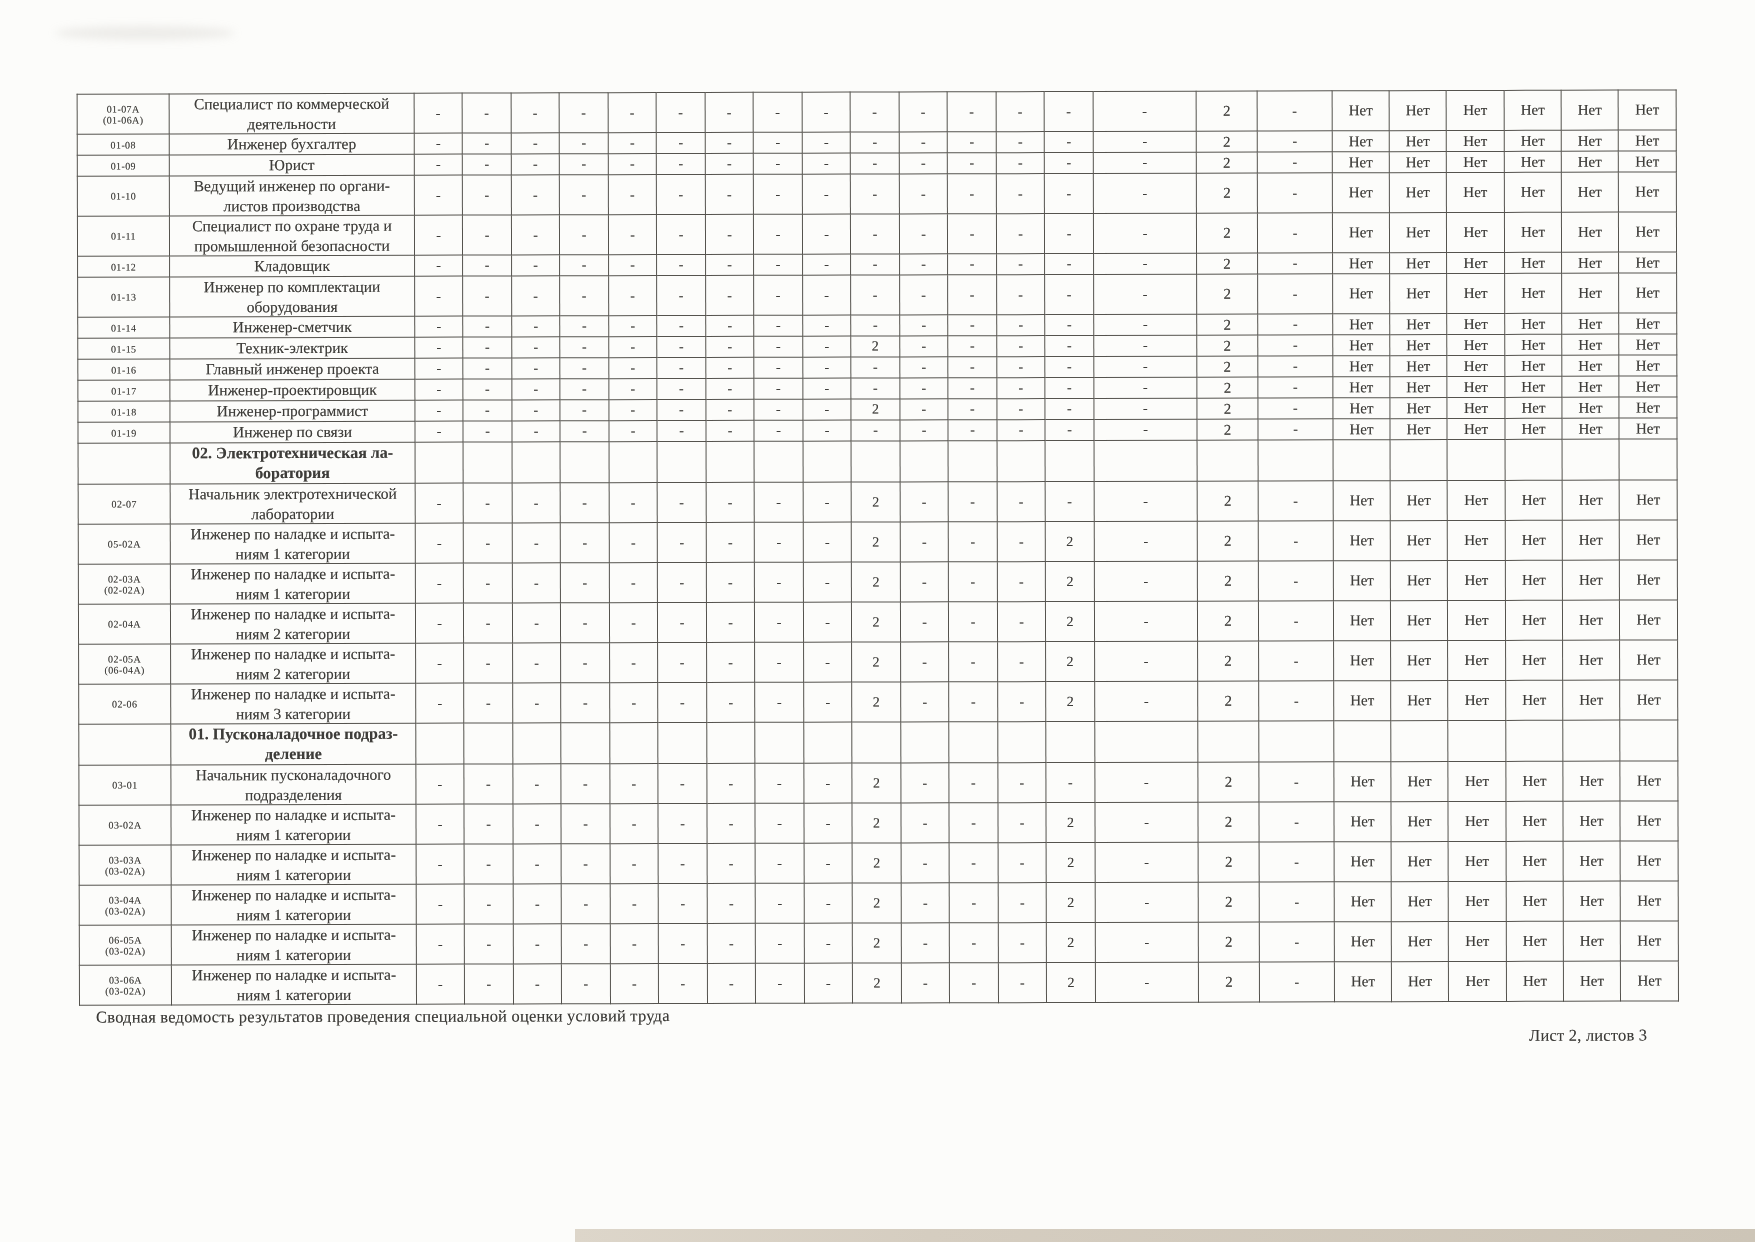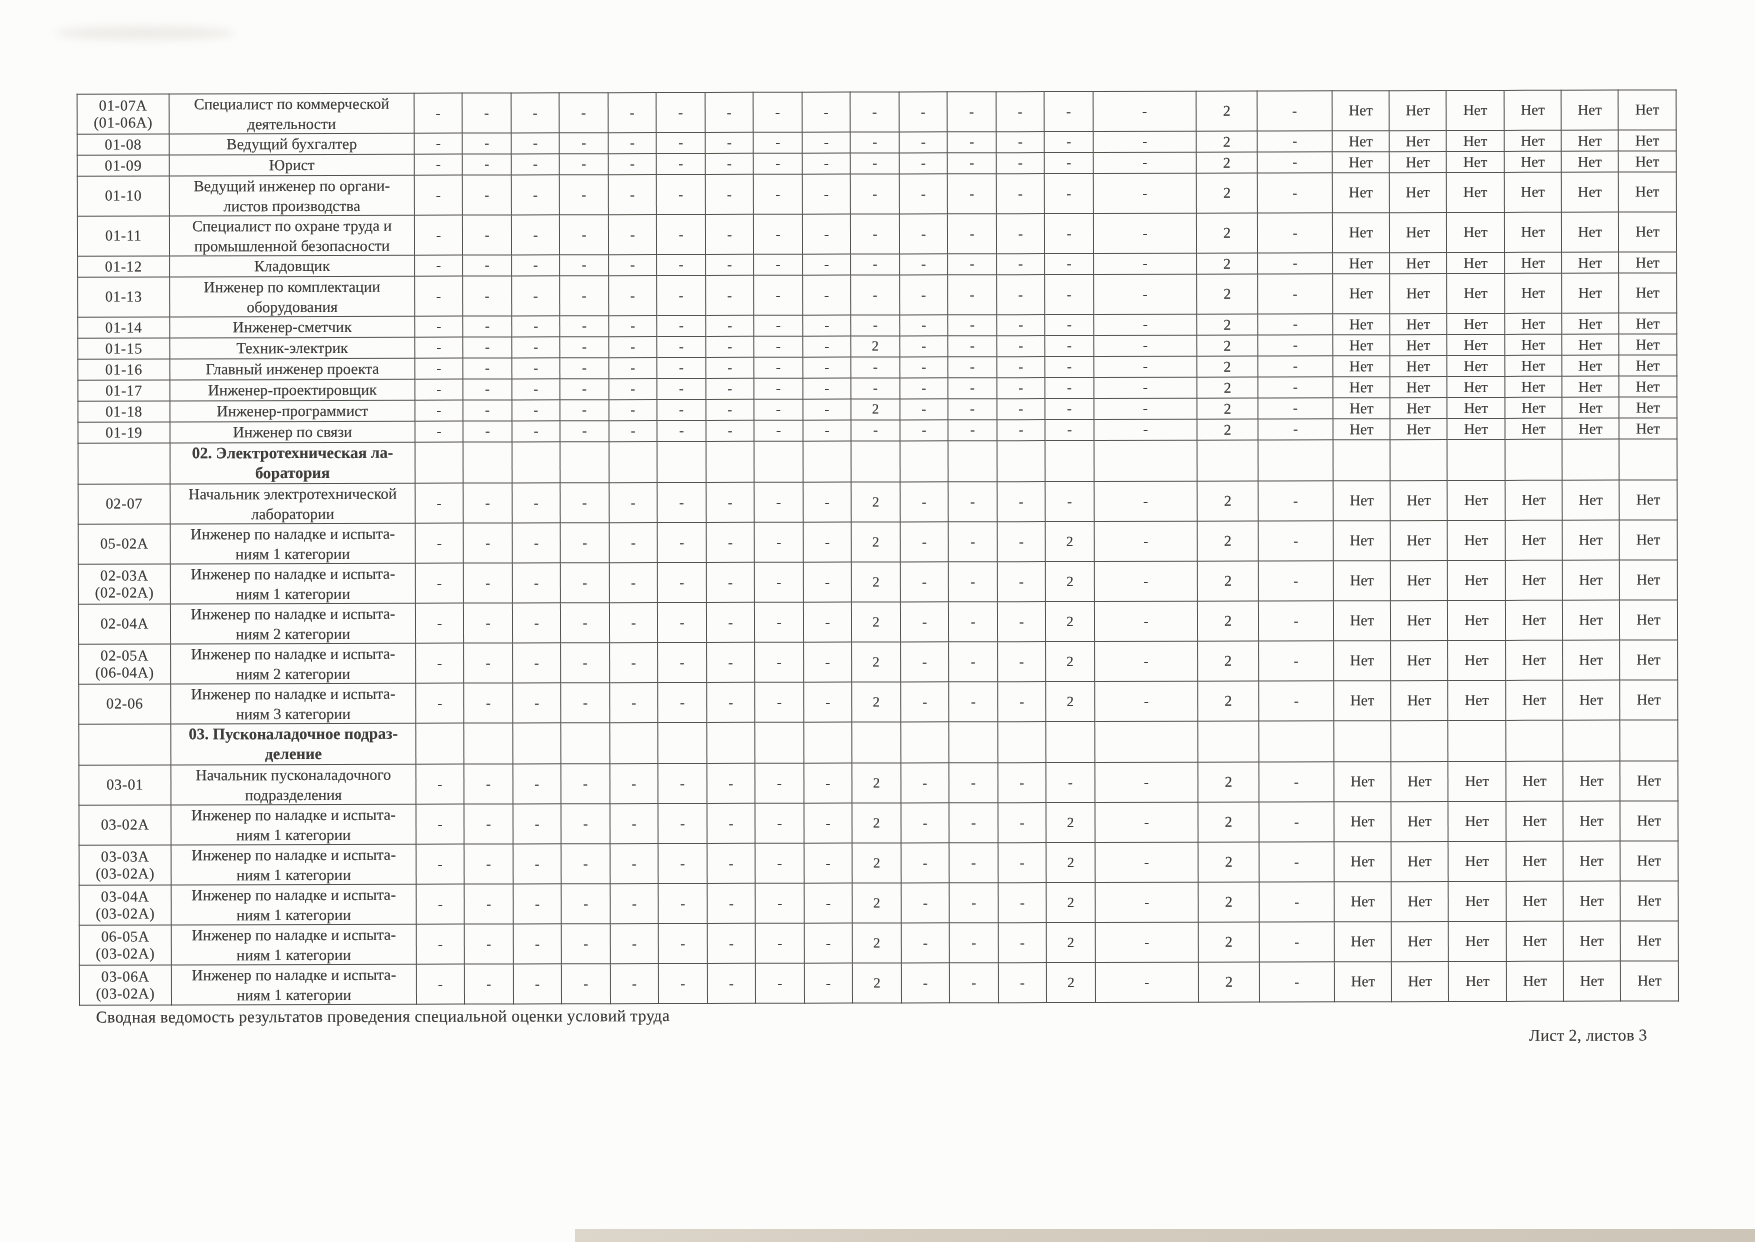--- a/index.html
+++ b/index.html
@@ -29,7 +29,7 @@
     text-shadow:0 0 0.5px rgba(80,78,72,0.55);
     overflow:hidden;
   }
-  td.code{font-size:15px;letter-spacing:0.4px;}
+  td.code{font-size:10px;letter-spacing:0.4px;}
   td.title{font-size:15.5px;line-height:1.25;}
   tr.section-row td.title{font-weight:bold;font-size:16px;margin-left:40px;}
   td.val{font-size:14px;}

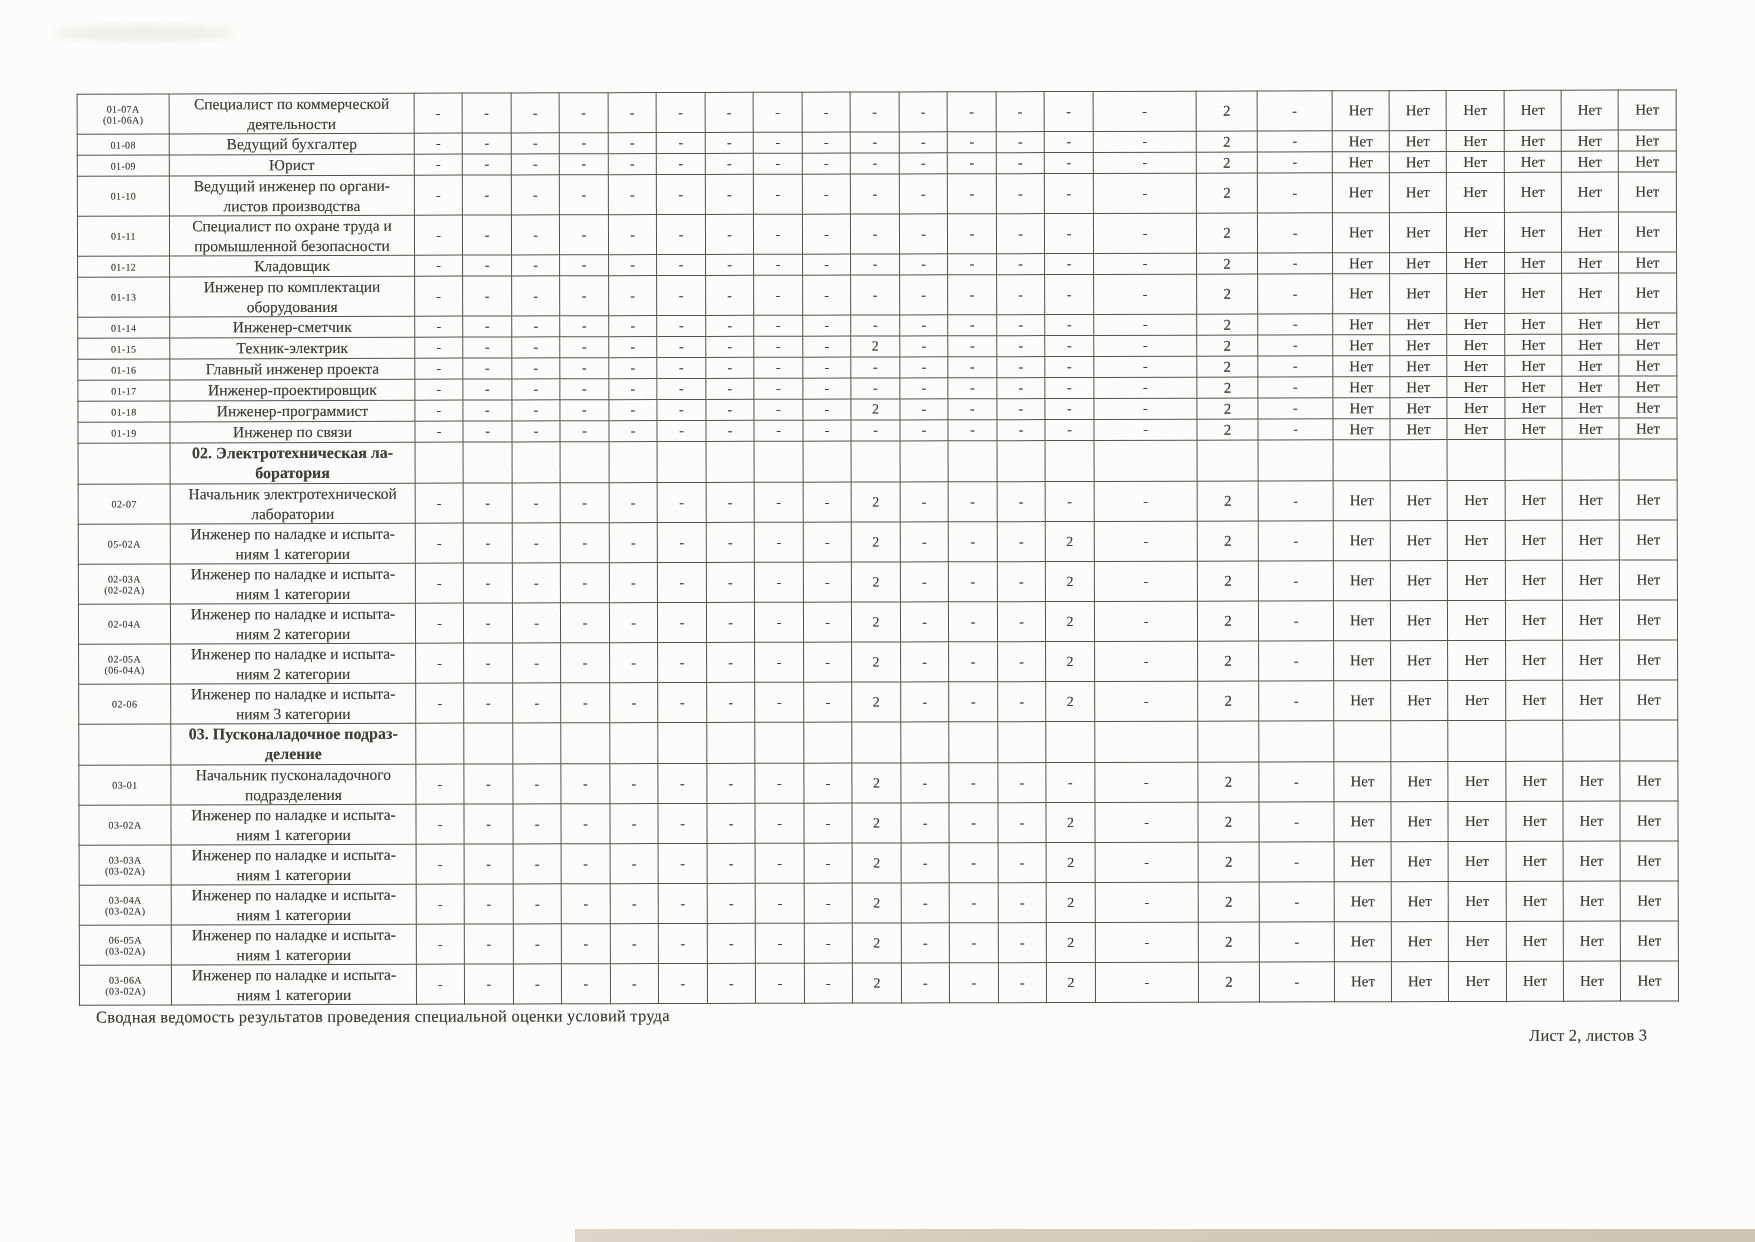--- a/index.html
+++ b/index.html
@@ -121,7 +121,7 @@
           </tr>
           <tr class="data-row" style="height: 21px;">
             <td class="code">01-08</td>
-            <td class="title">Ведущий бухгалтер</td>
+            <td class="title">Инженер бухгалтер</td>
             <td class="val">-</td>
             <td class="val">-</td>
             <td class="val">-</td>

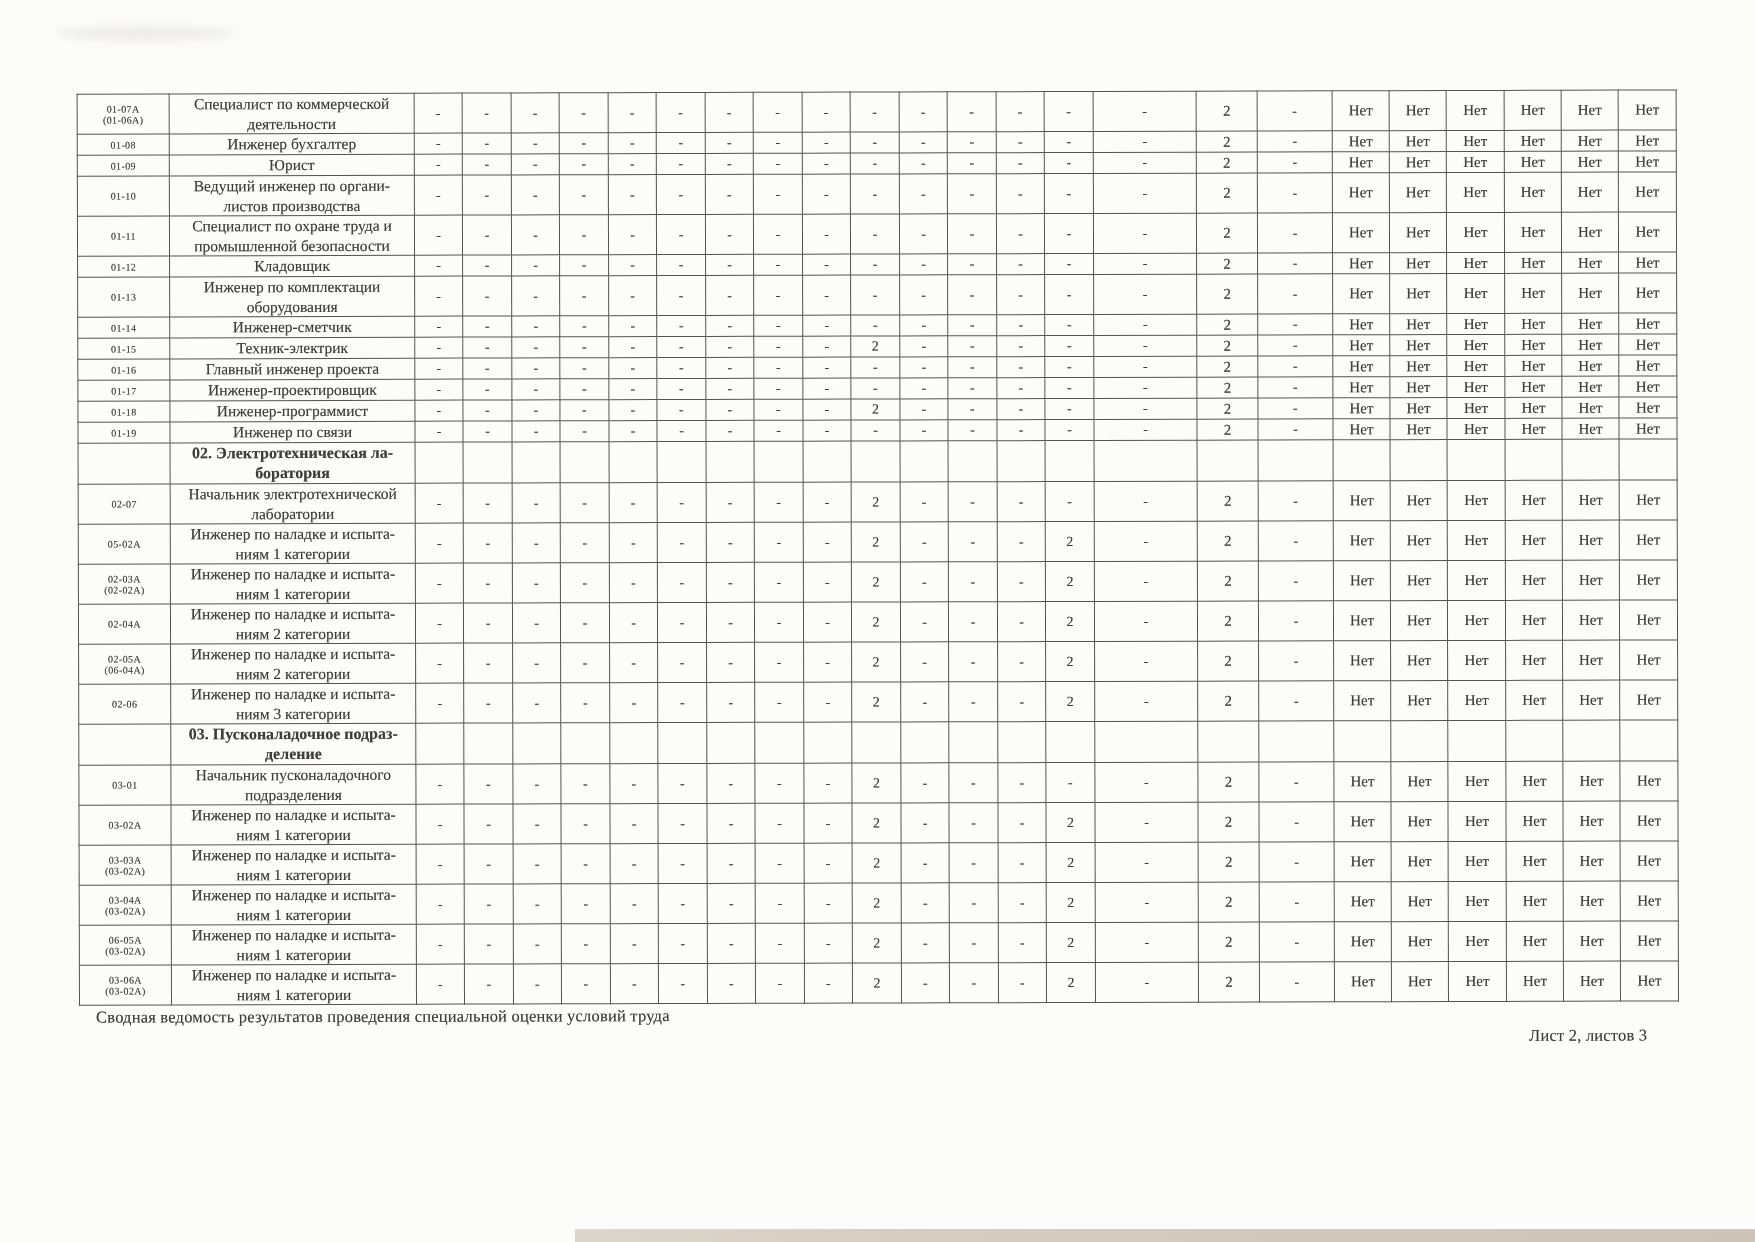--- a/index.html
+++ b/index.html
@@ -646,7 +646,7 @@
           </tr>
           <tr class="section-row" style="height: 41px;">
             <td class="code"></td>
-            <td class="title">03. Пусконаладочное подраз-
+            <td class="title">01. Пусконаладочное подраз-
 деление</td>
             <td class="val"></td>
             <td class="val"></td>

